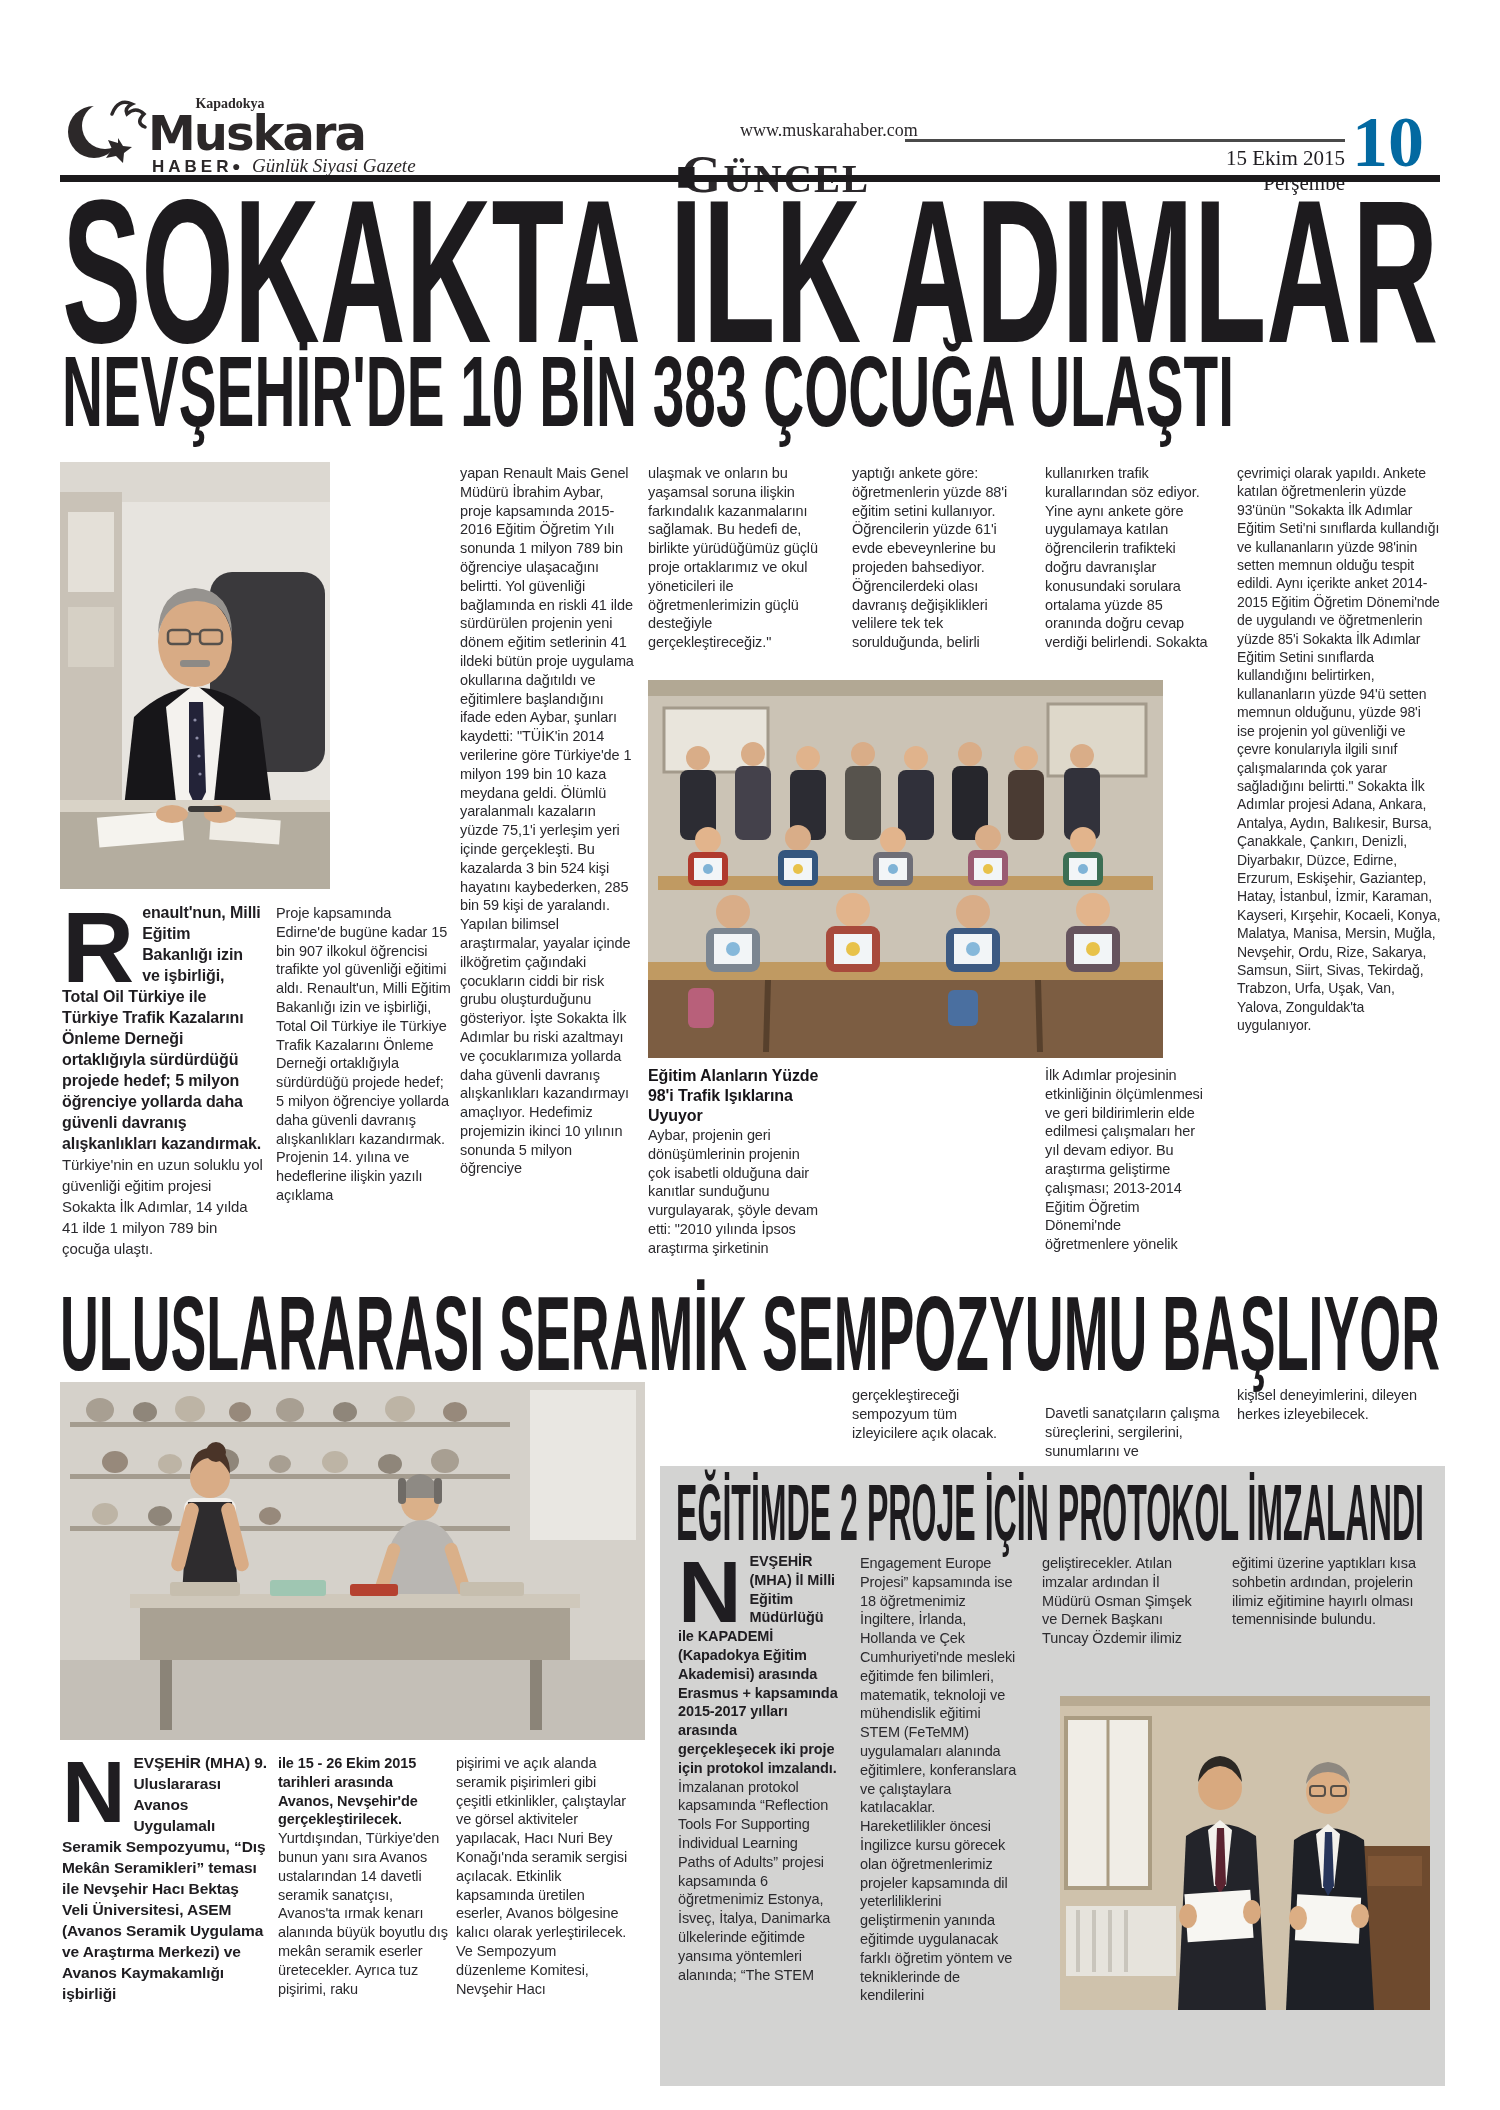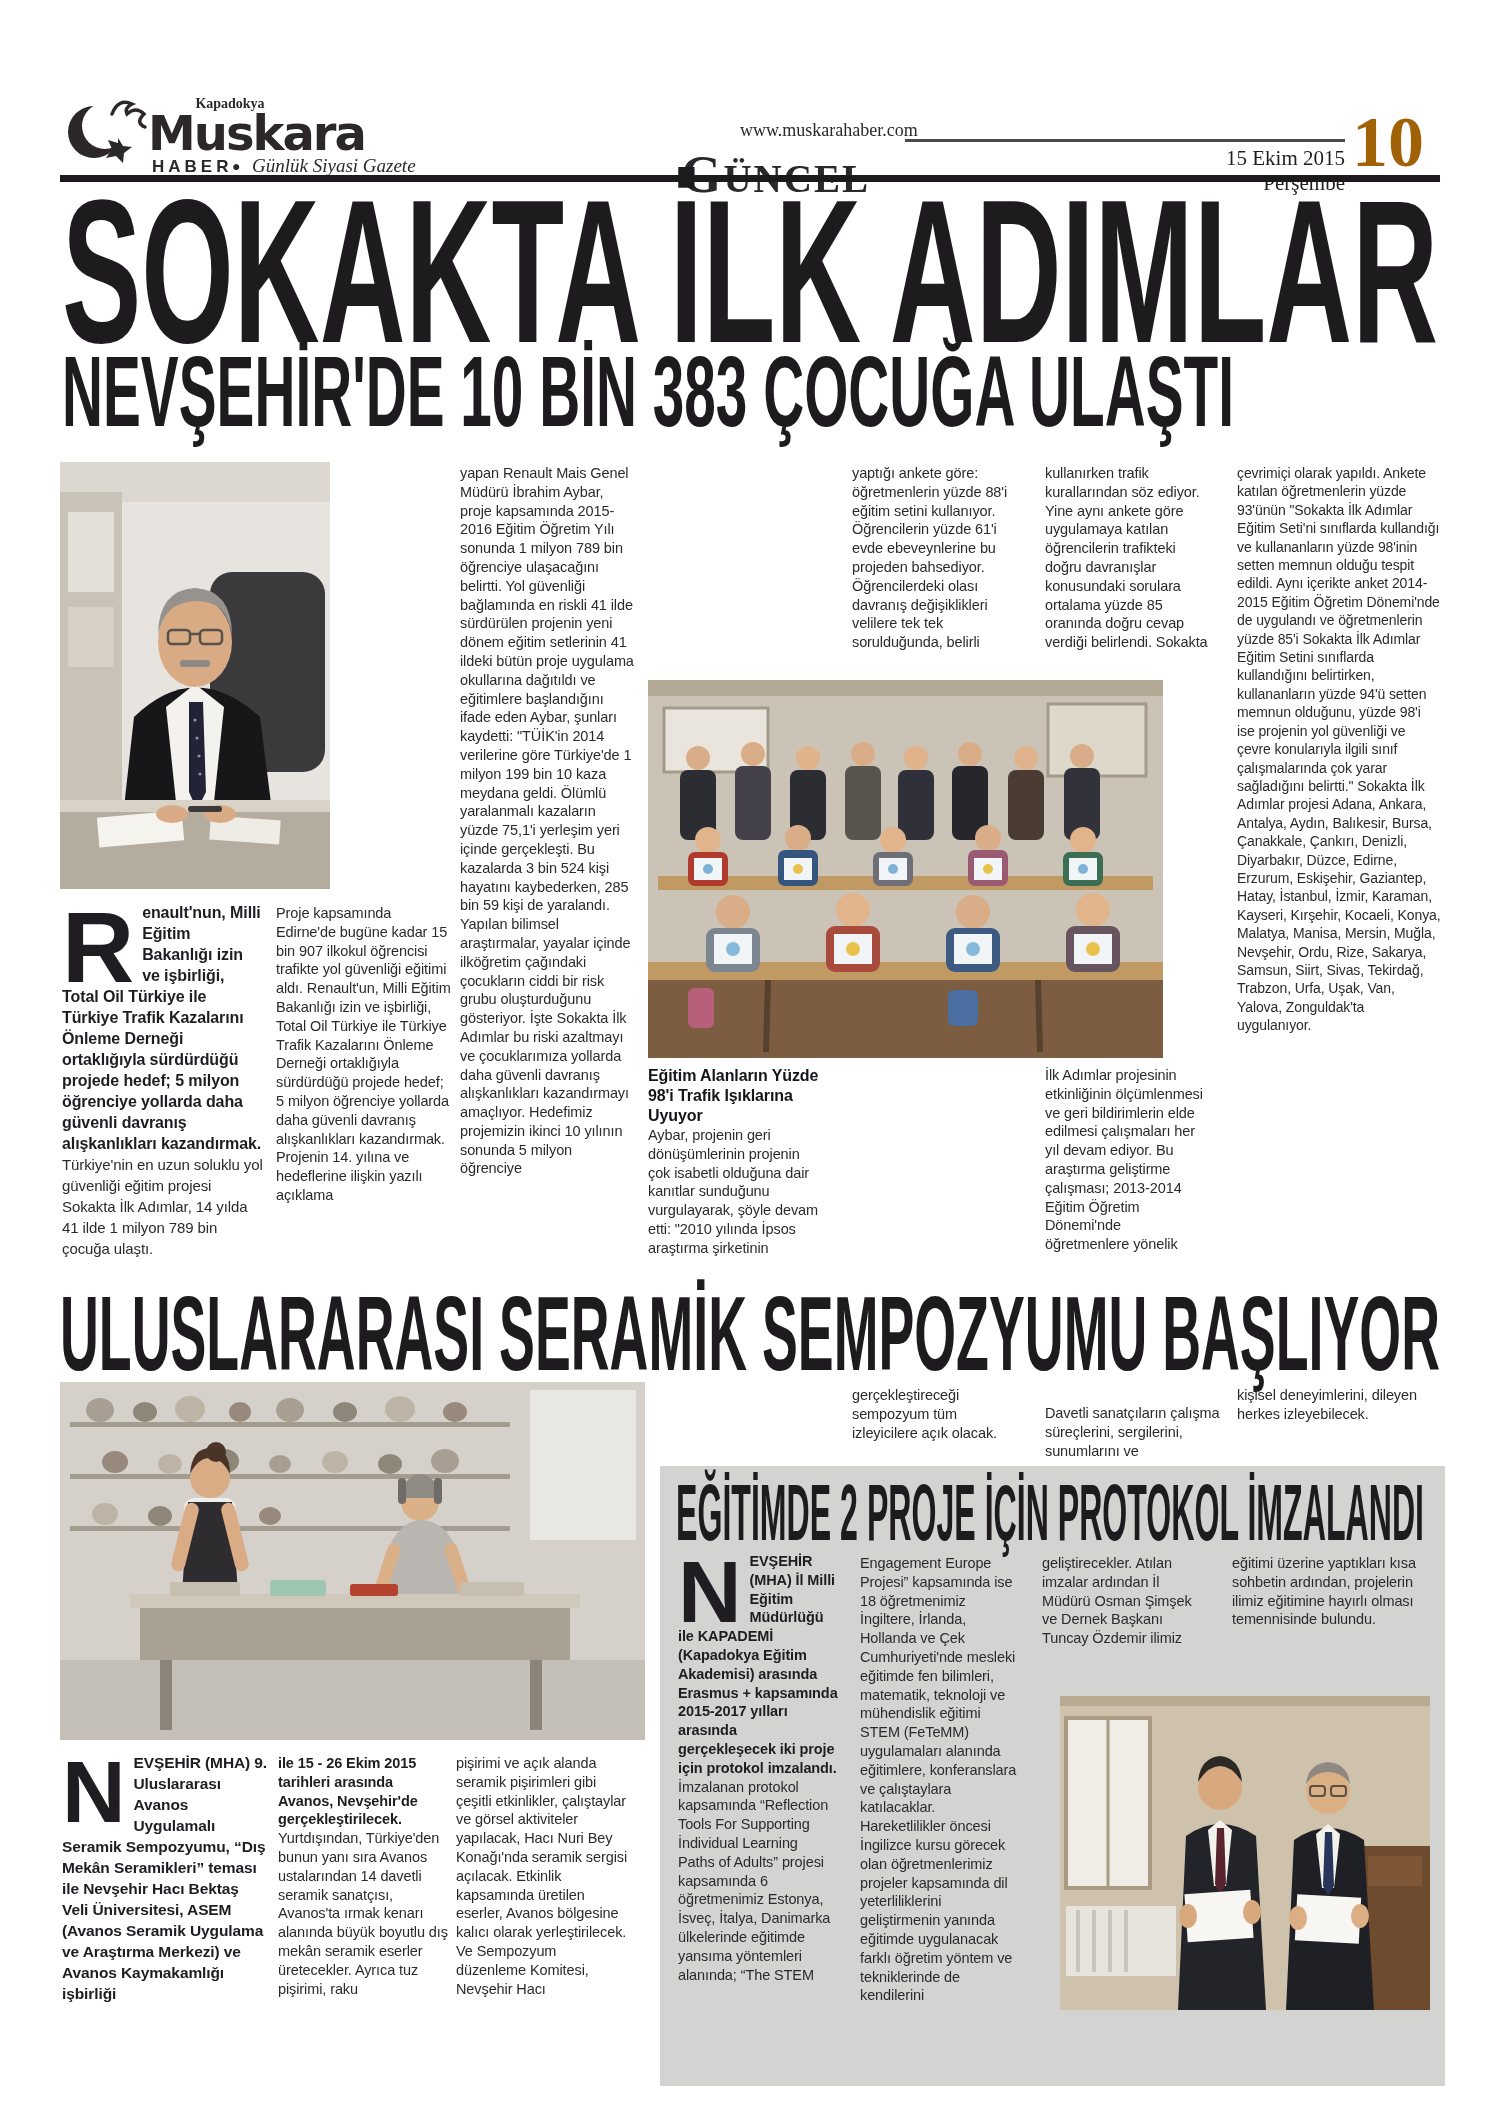--- a/index.html
+++ b/index.html
@@ -25,7 +25,7 @@
   .guncel .g2 { font-size:39px; }
   .www { font-family:"Liberation Serif","DejaVu Serif",serif; font-size:18px; color:#2b282b; }
   .dateline { font-family:Liberation Serif, serif; font-size:21px; color:#1f1d21; text-align:right; }
-  .pageno { font-family:"Liberation Serif","DejaVu Serif",serif; font-weight:bold; font-size:72px; line-height:1; color:#a16207; }
+  .pageno { font-family:"Liberation Serif","DejaVu Serif",serif; font-weight:bold; font-size:72px; line-height:1; color:#0369a1; }
 </style>
 </head>
 <body>

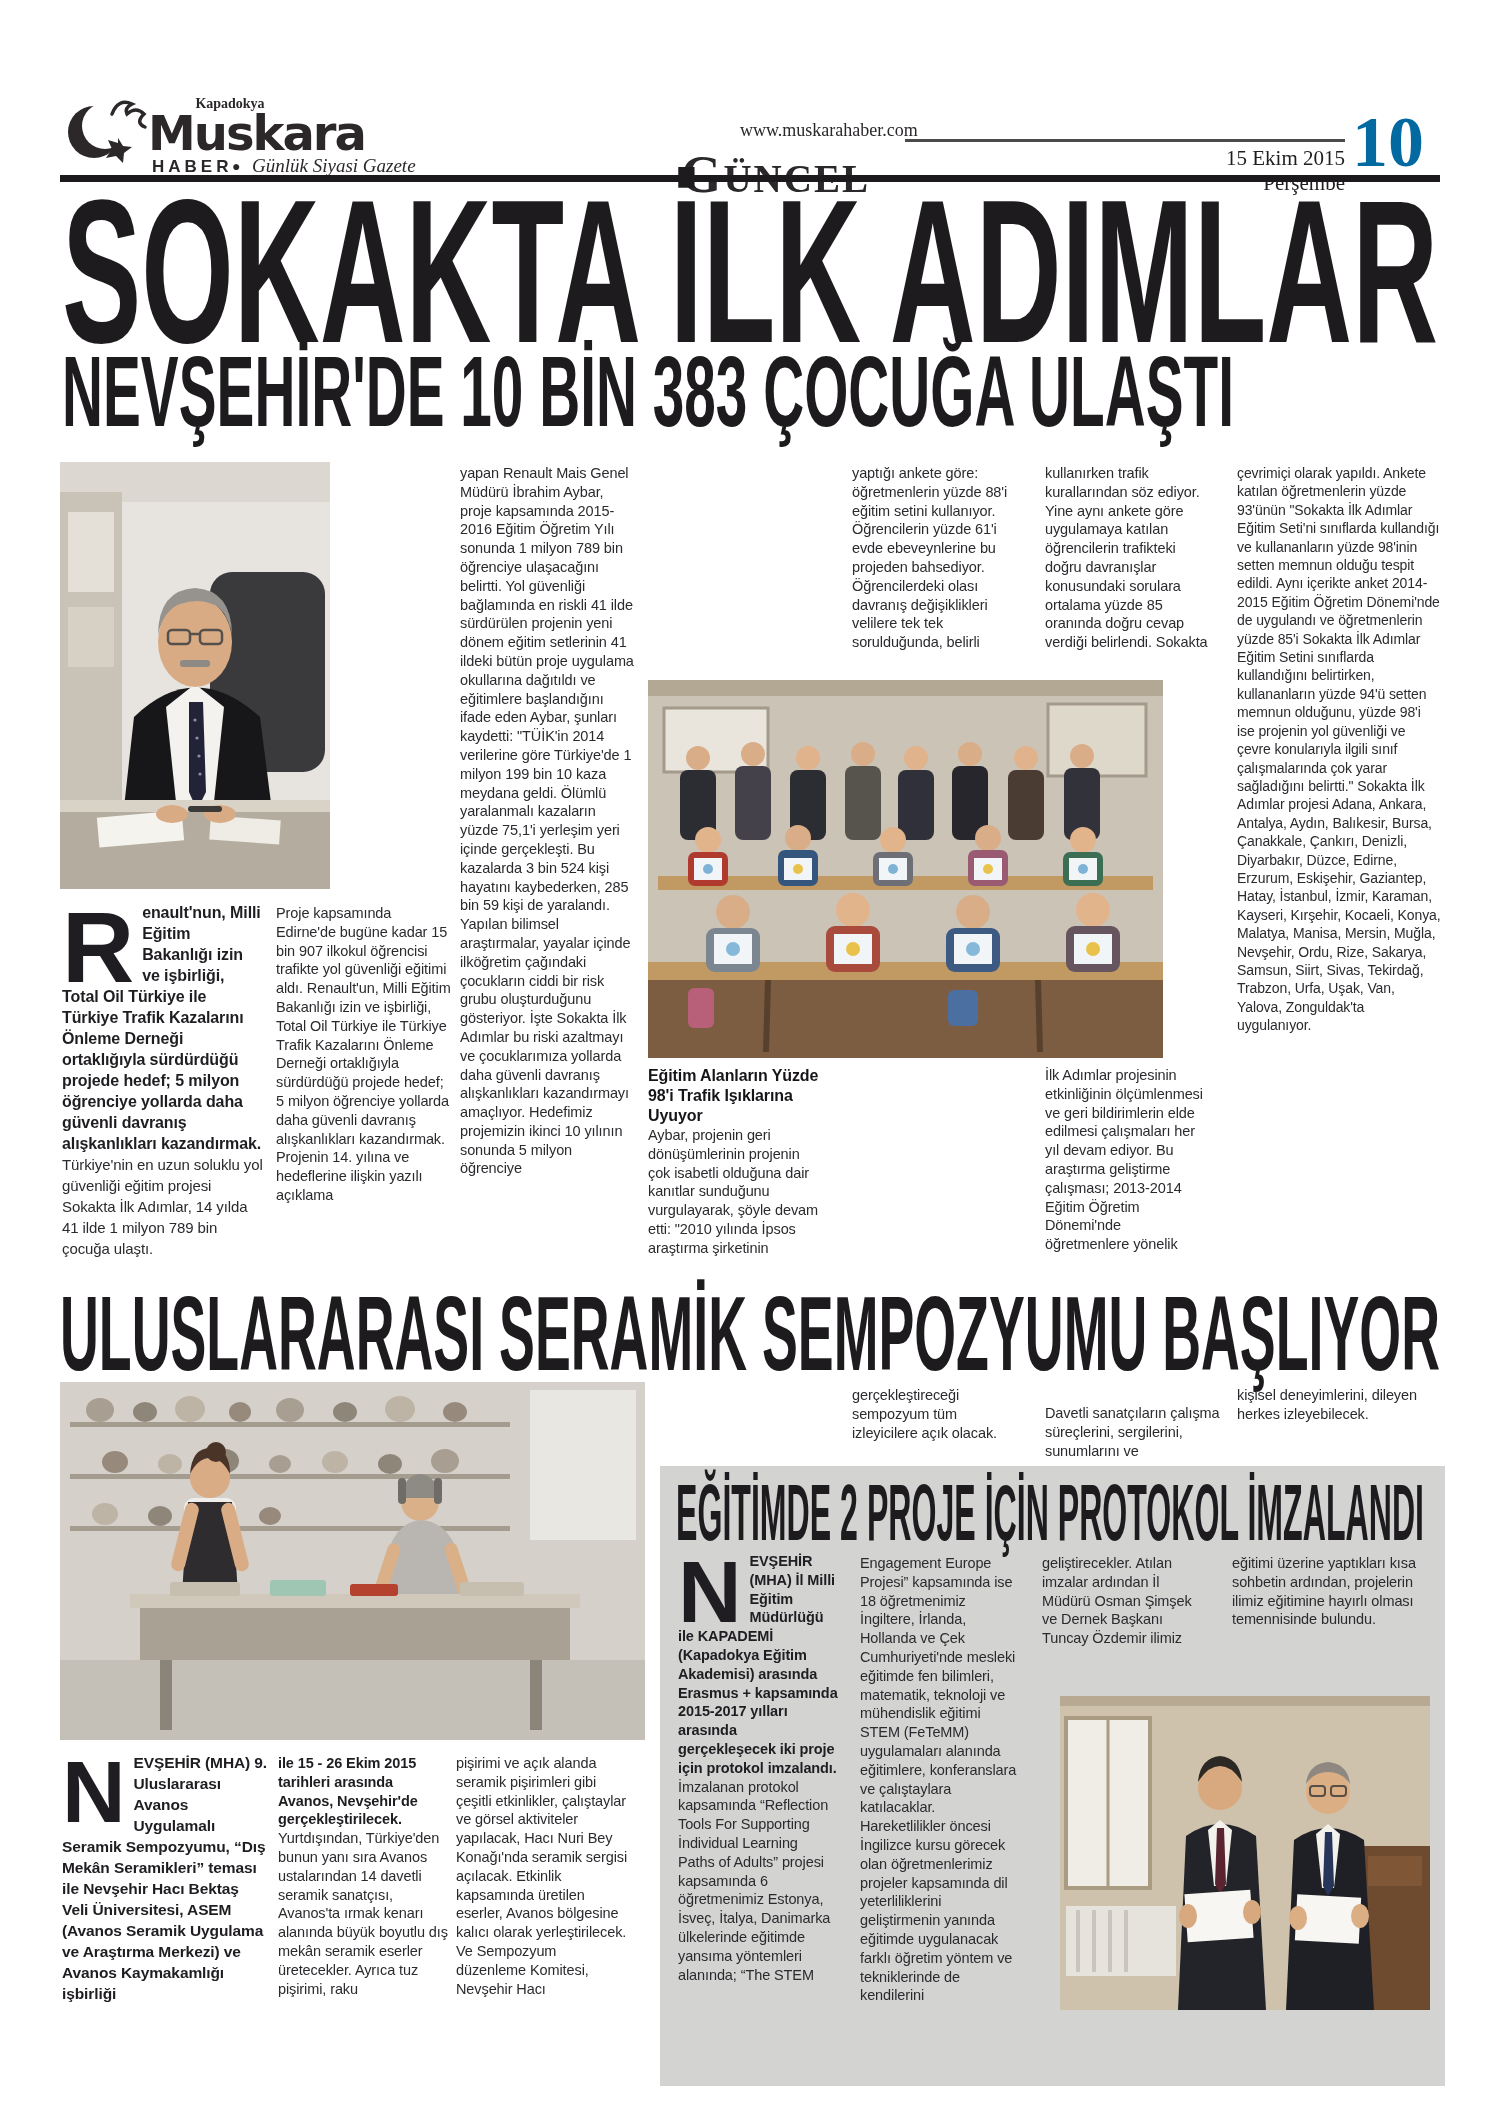--- a/index.html
+++ b/index.html
@@ -103,6 +103,7 @@
   <div class="col" style="left:276px;top:904px;width:176px;height:380px">Proje kapsamında Edirne'de bugüne kadar 15 bin 907 ilkokul öğrencisi trafikte yol güvenliği eğitimi aldı. Renault'un, Milli Eğitim Bakanlığı izin ve işbirliği, Total Oil Türkiye ile Türkiye Trafik Kazalarını Önleme Derneği ortaklığıyla sürdürdüğü projede hedef; 5 milyon öğrenciye yollarda daha güvenli davranış alışkanlıkları kazandırmak. Projenin 14. yılına ve hedeflerine ilişkin yazılı açıklama</div>
 
   <div class="col" style="left:460px;top:464px;width:176px;height:820px">yapan Renault Mais Genel Müdürü İbrahim Aybar, proje kapsamında 2015-2016 Eğitim Öğretim Yılı sonunda 1 milyon 789 bin öğrenciye ulaşacağını belirtti. Yol güvenliği bağlamında en riskli 41 ilde sürdürülen projenin yeni dönem eğitim setlerinin 41 ildeki bütün proje uygulama okullarına dağıtıldı ve eğitimlere başlandığını ifade eden Aybar, şunları kaydetti: "TÜİK'in 2014 verilerine göre Türkiye'de 1 milyon 199 bin 10 kaza meydana geldi. Ölümlü yaralanmalı kazaların yüzde 75,1'i yerleşim yeri içinde gerçekleşti. Bu kazalarda 3 bin 524 kişi hayatını kaybederken, 285 bin 59 kişi de yaralandı. Yapılan bilimsel araştırmalar, yayalar içinde ilköğretim çağındaki çocukların ciddi bir risk grubu oluşturduğunu gösteriyor. İşte Sokakta İlk Adımlar bu riski azaltmayı ve çocuklarımıza yollarda daha güvenli davranış alışkanlıkları kazandırmayı amaçlıyor. Hedefimiz projemizin ikinci 10 yılının sonunda 5 milyon öğrenciye</div>
+  <div class="col" style="left:648px;top:464px;width:172px;height:208px;overflow:hidden">ulaşmak ve onların bu yaşamsal soruna ilişkin farkındalık kazanmalarını sağlamak. Bu hedefi de, birlikte yürüdüğümüz güçlü proje ortaklarımız ve okul yöneticileri ile öğretmenlerimizin güçlü desteğiyle gerçekleştireceğiz."</div>
   <div class="col" style="left:852px;top:464px;width:172px;height:208px;overflow:hidden">yaptığı ankete göre: öğretmenlerin yüzde 88'i eğitim setini kullanıyor. Öğrencilerin yüzde 61'i evde ebeveynlerine bu projeden bahsediyor. Öğrencilerdeki olası davranış değişiklikleri velilere tek tek sorulduğunda, belirli</div>
   <div class="col" style="left:1045px;top:464px;width:168px;height:208px;overflow:hidden">kullanırken trafik kurallarından söz ediyor. Yine aynı ankete göre uygulamaya katılan öğrencilerin trafikteki doğru davranışlar konusundaki sorulara ortalama yüzde 85 oranında doğru cevap verdiği belirlendi. Sokakta</div>
 

